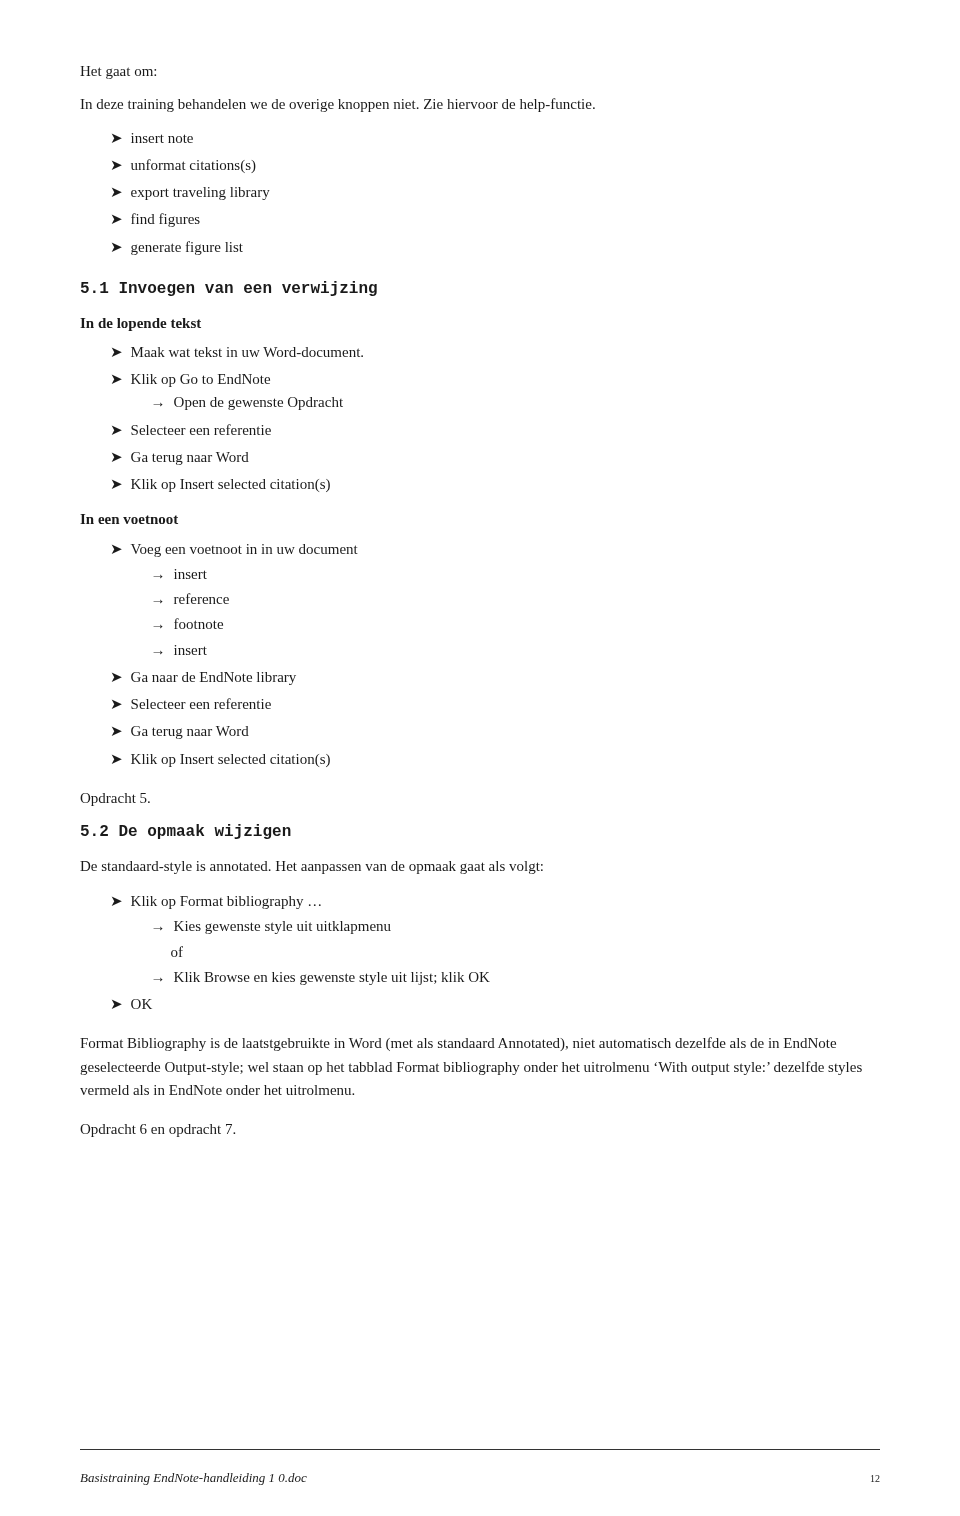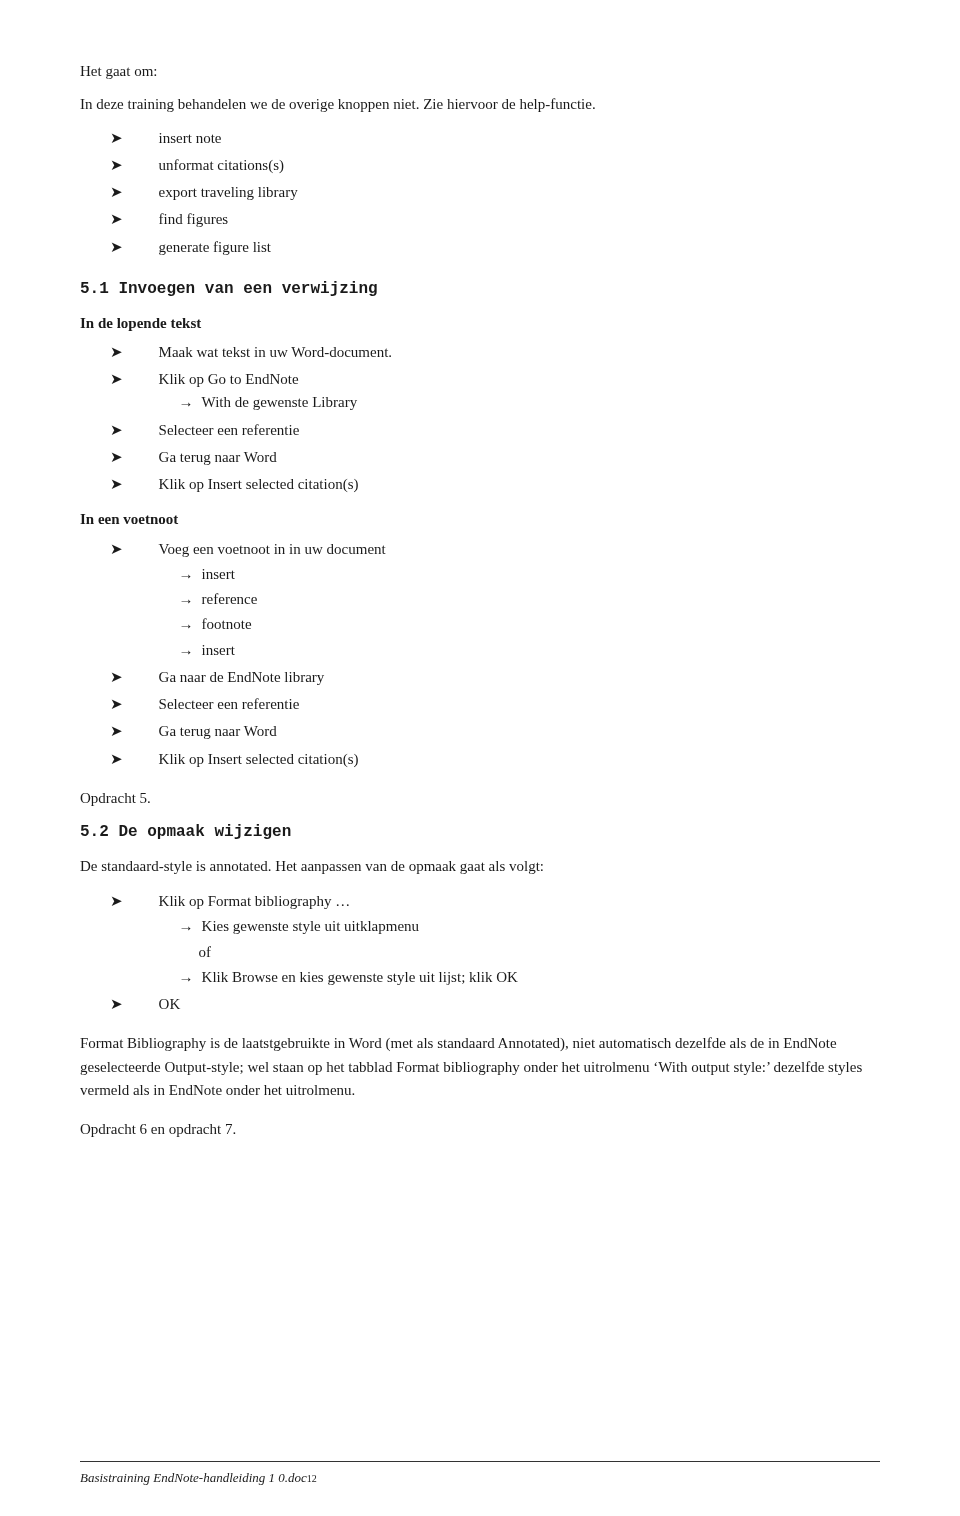--- a/index.html
+++ b/index.html
@@ -59,7 +59,6 @@
     }
     .bullet-content {
       flex: 1;
-      margin-left: 28px;
     }
     .indent-1 {
       margin-left: 30px;

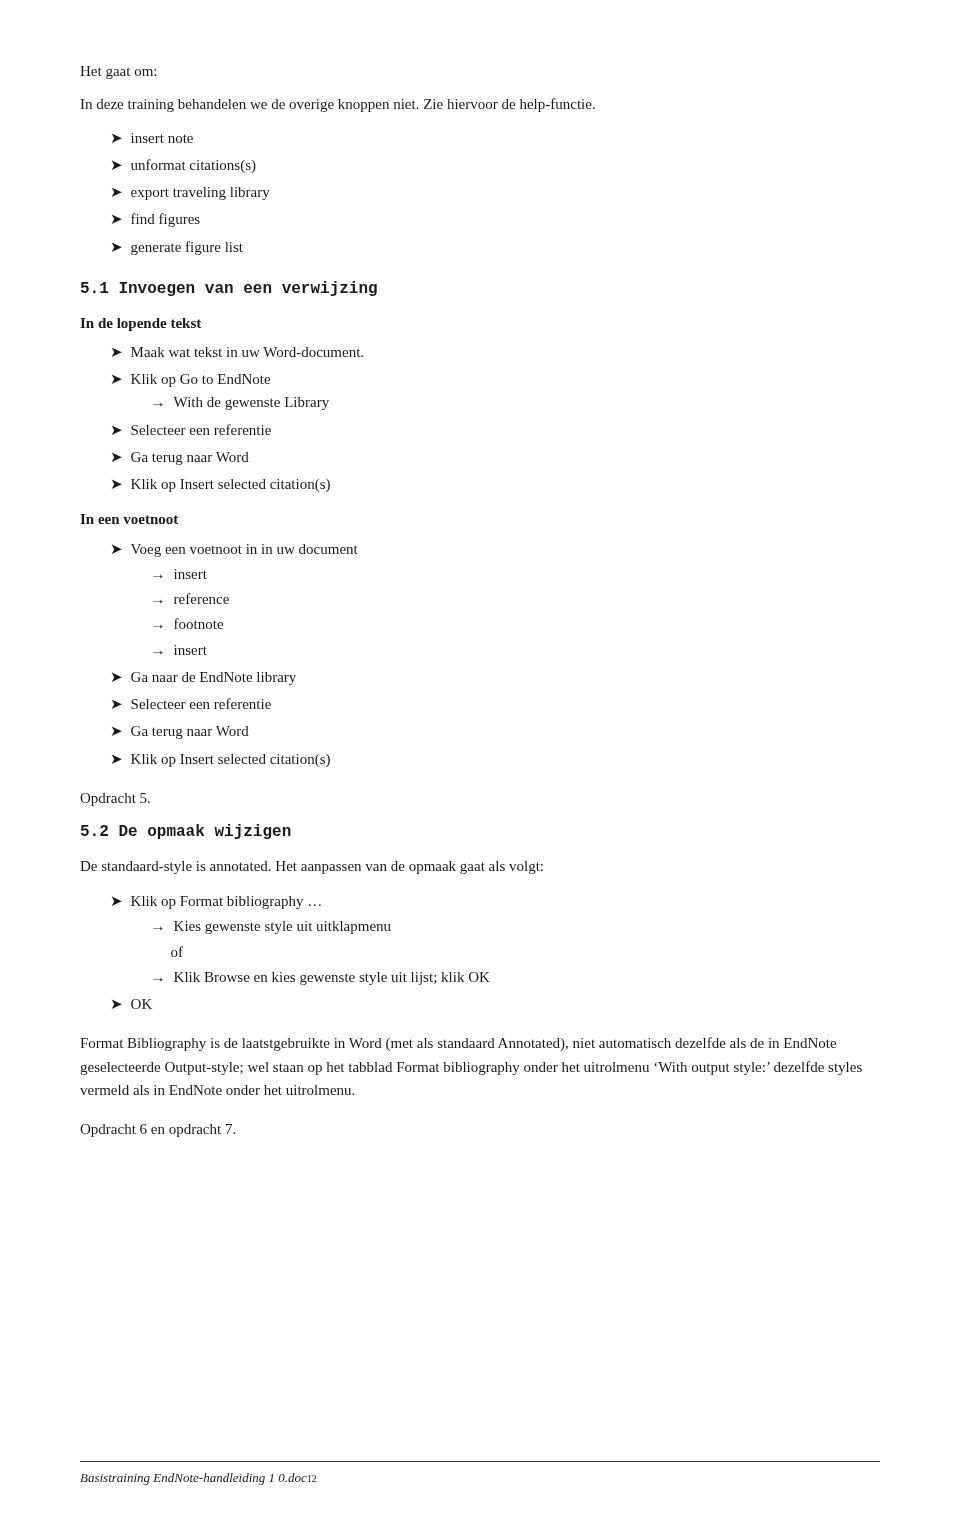--- a/index.html
+++ b/index.html
@@ -134,7 +134,7 @@
         <br>
         <span style="display:flex;align-items:flex-start;margin-left:20px;">
           <span class="sub-arrow">→</span>
-          <span>With de gewenste Library</span>
+          <span>Open de gewenste Opdracht</span>
         </span>
       </span>
     </li>

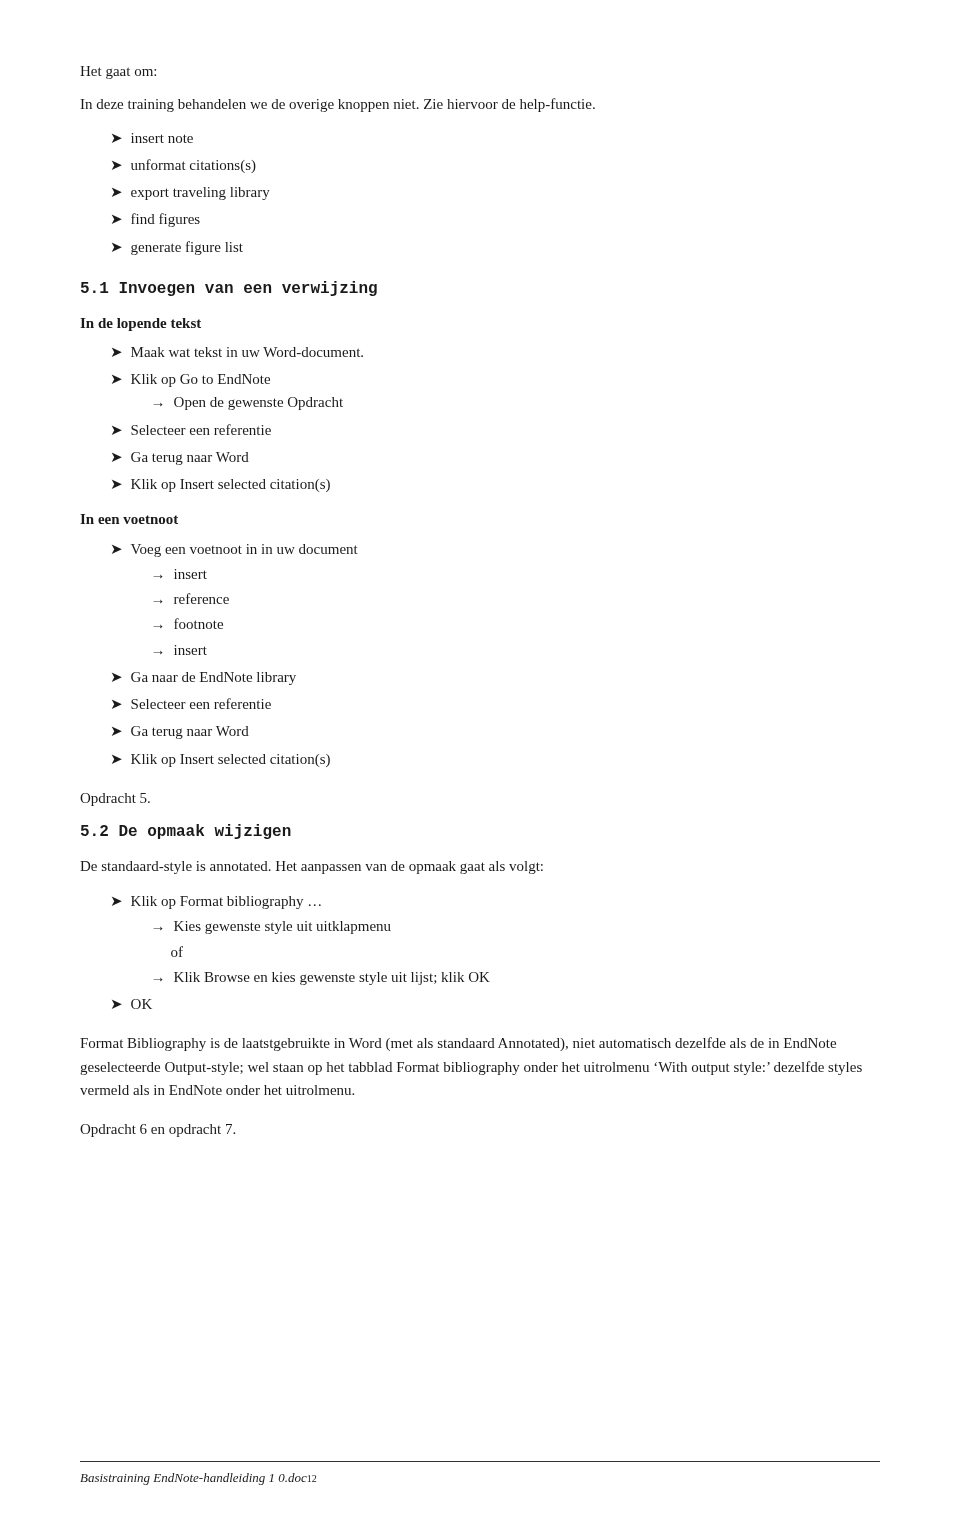--- a/index.html
+++ b/index.html
@@ -69,9 +69,10 @@
       left: 80px;
       right: 80px;
       display: flex;
+      justify-content: space-between;
       align-items: center;
       border-top: 1px solid #333;
-      padding-top: 8px;
+      padding-top: 20px;
     }
     .footer-text {
       font-style: italic;

